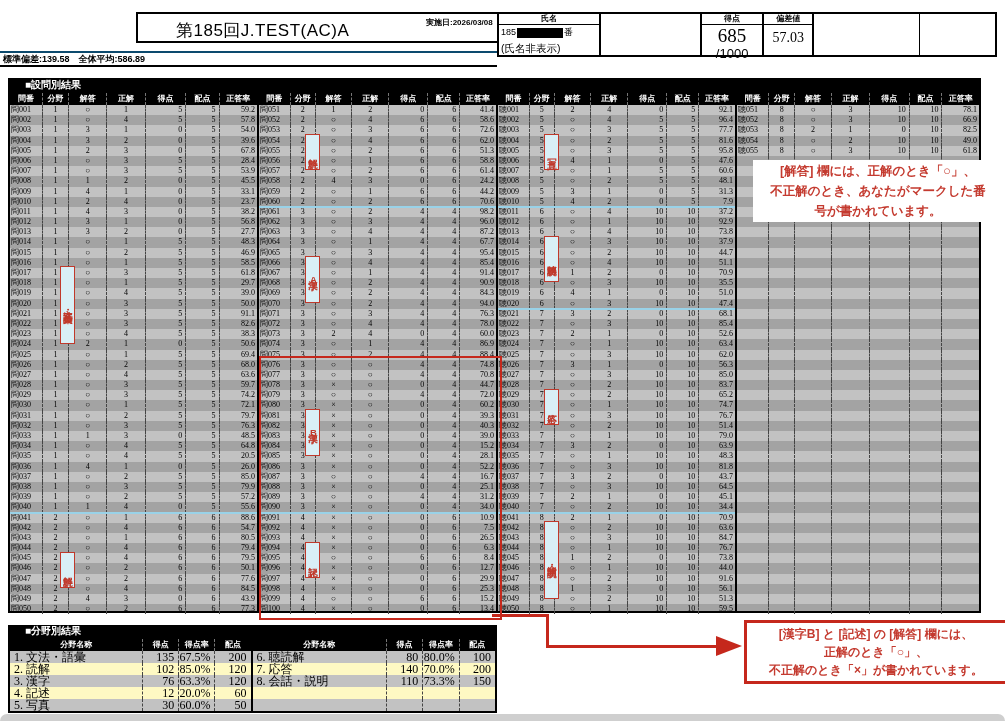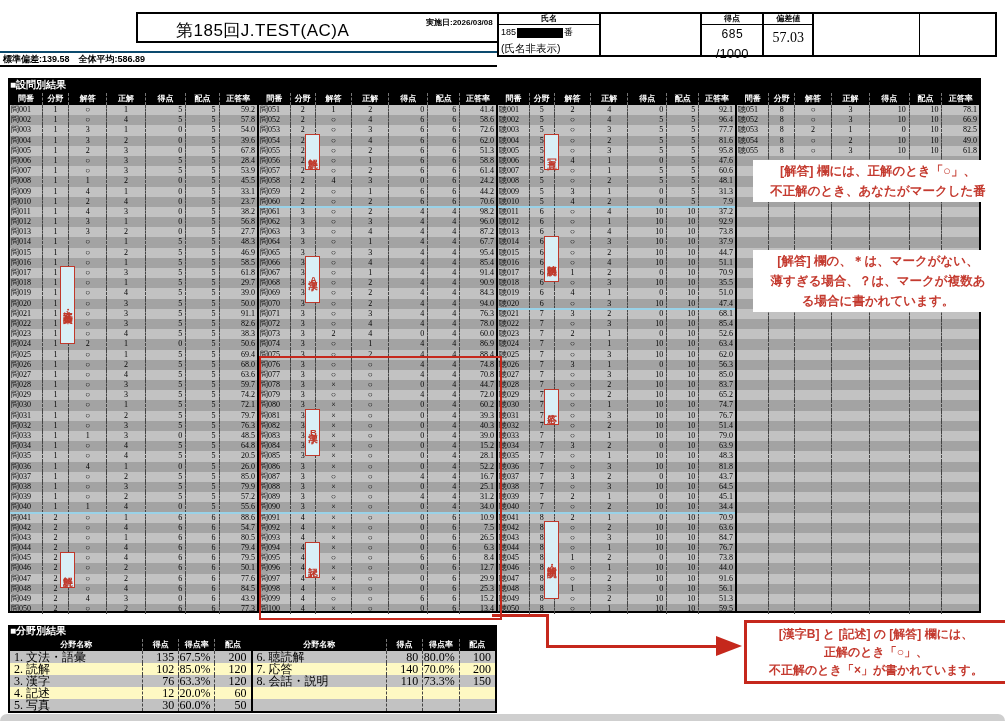--- a/index.html
+++ b/index.html
@@ -21,7 +21,7 @@
   .name-line{font-size:9px;margin:1px 0 0 2px;white-space:nowrap;}
   .redact{display:inline-block;width:46px;height:10px;background:#000;vertical-align:middle;margin:0 1px;}
   .name-hidden{font-size:10.5px;margin:3px 0 0 2px;white-space:nowrap;}
-  .score-val{font-family:Liberation Mono, monospace;font-size:12px;text-align:center;line-height:21px;}
+  .score-val{font-family:Liberation Serif, serif;font-size:19px;text-align:center;line-height:21px;}
   .score-den{font-size:13px;text-align:center;}
   .dev-val{font-family:"Liberation Serif","DejaVu Serif",serif;font-size:14px;text-align:center;margin-top:5px;}
   .stats-strip{position:absolute;left:0;top:51px;width:497px;height:16px;

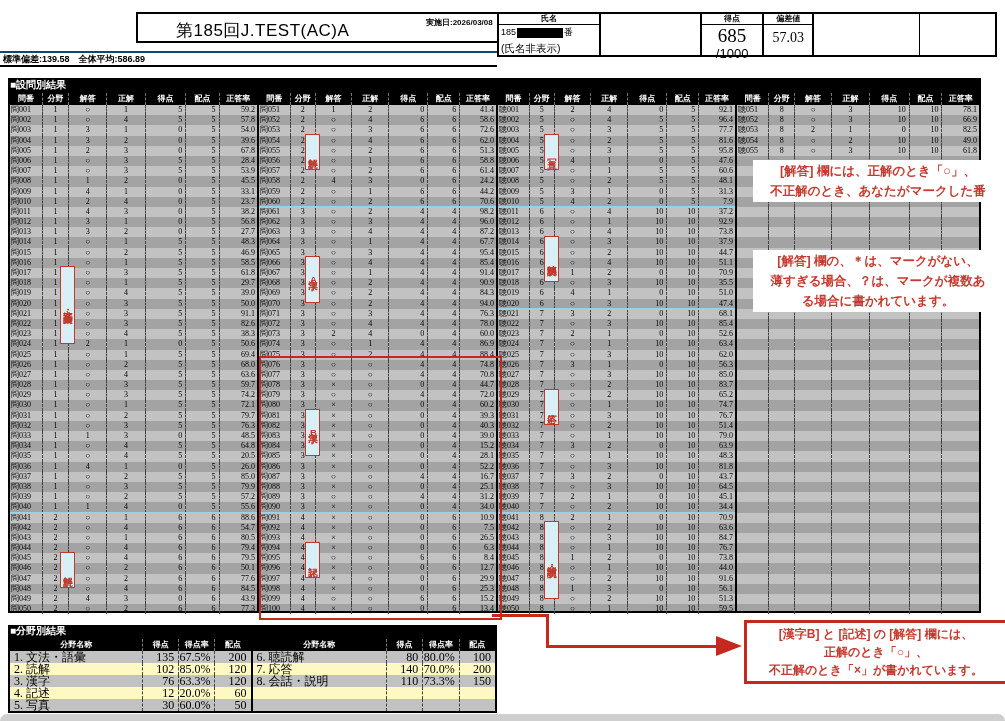--- a/index.html
+++ b/index.html
@@ -30,7 +30,7 @@
 
   
   .sec-bar{position:absolute;background:#000;color:#fff;font-weight:bold;font-size:10px;
-           line-height:13px;padding-left:2px;box-sizing:border-box;}
+           line-height:13px;padding-left:17px;box-sizing:border-box;}
   .qsec{left:8px;top:78px;width:973px;height:13px;}
   .csec{left:8px;top:625px;width:489px;height:12px;line-height:12px;}
 

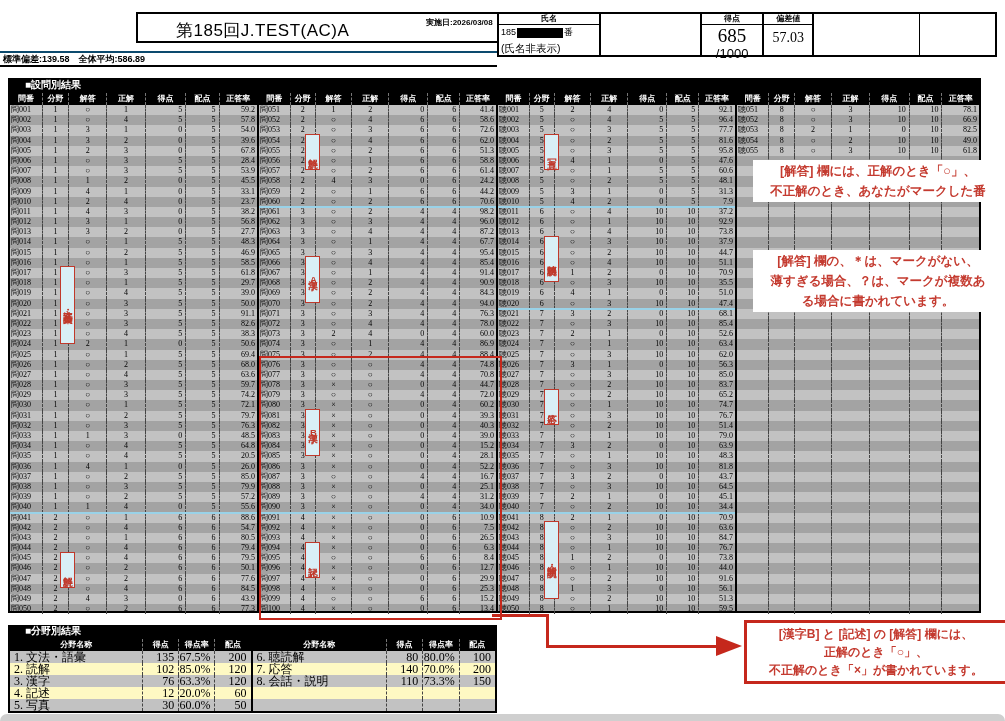--- a/index.html
+++ b/index.html
@@ -2012,6 +2012,7 @@
   <div class="ann ann1" id="ann1" style="left:753px;top:160px;">
       <div class="ln">[解答] 欄には、正解のとき「○」、</div>
       <div class="ln">不正解のとき、あなたがマークした番</div>
+      <div class="ln">号が書かれています。</div>
     </div>
   <div class="ann ann2" id="ann2" style="left:753px;top:250px;">
       <div class="ln">[解答] 欄の、＊は、マークがない、</div>

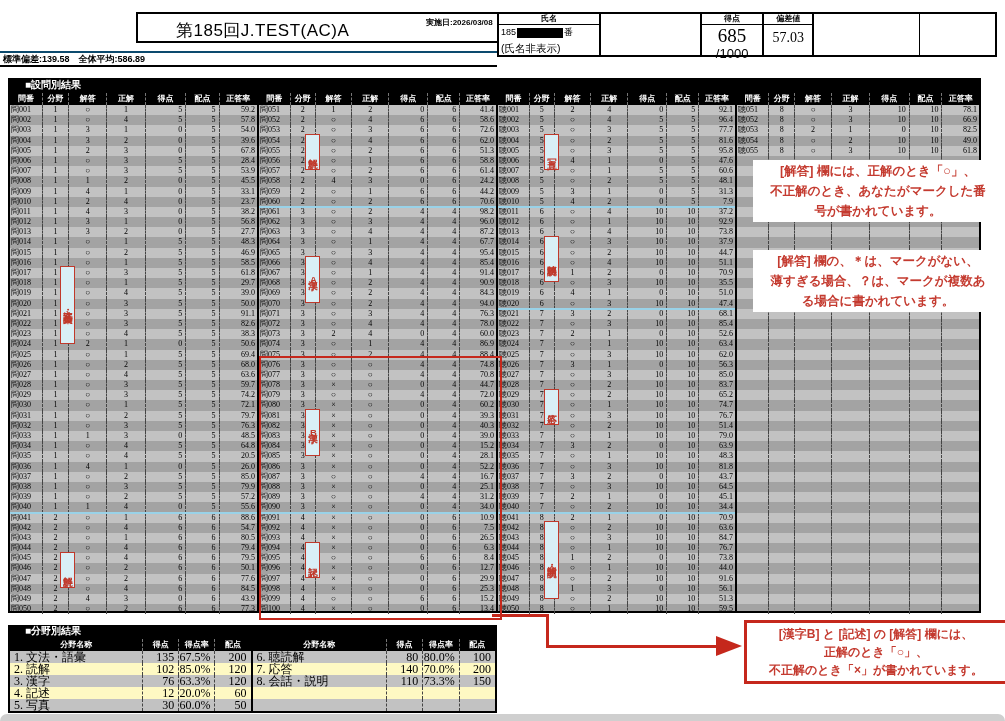--- a/index.html
+++ b/index.html
@@ -2014,11 +2014,6 @@
       <div class="ln">不正解のとき、あなたがマークした番</div>
       <div class="ln">号が書かれています。</div>
     </div>
-  <div class="ann ann2" id="ann2" style="left:753px;top:250px;">
-      <div class="ln">[解答] 欄の、＊は、マークがない、</div>
-      <div class="ln">薄すぎる場合、？は、マークが複数あ</div>
-      <div class="ln">る場合に書かれています。</div>
-    </div>
   <div class="ann ann3" id="ann3" style="left:744px;top:620px;">
       <div class="ln">[漢字B] と [記述] の [解答] 欄には、</div>
       <div class="ln">正解のとき「○」、</div>

